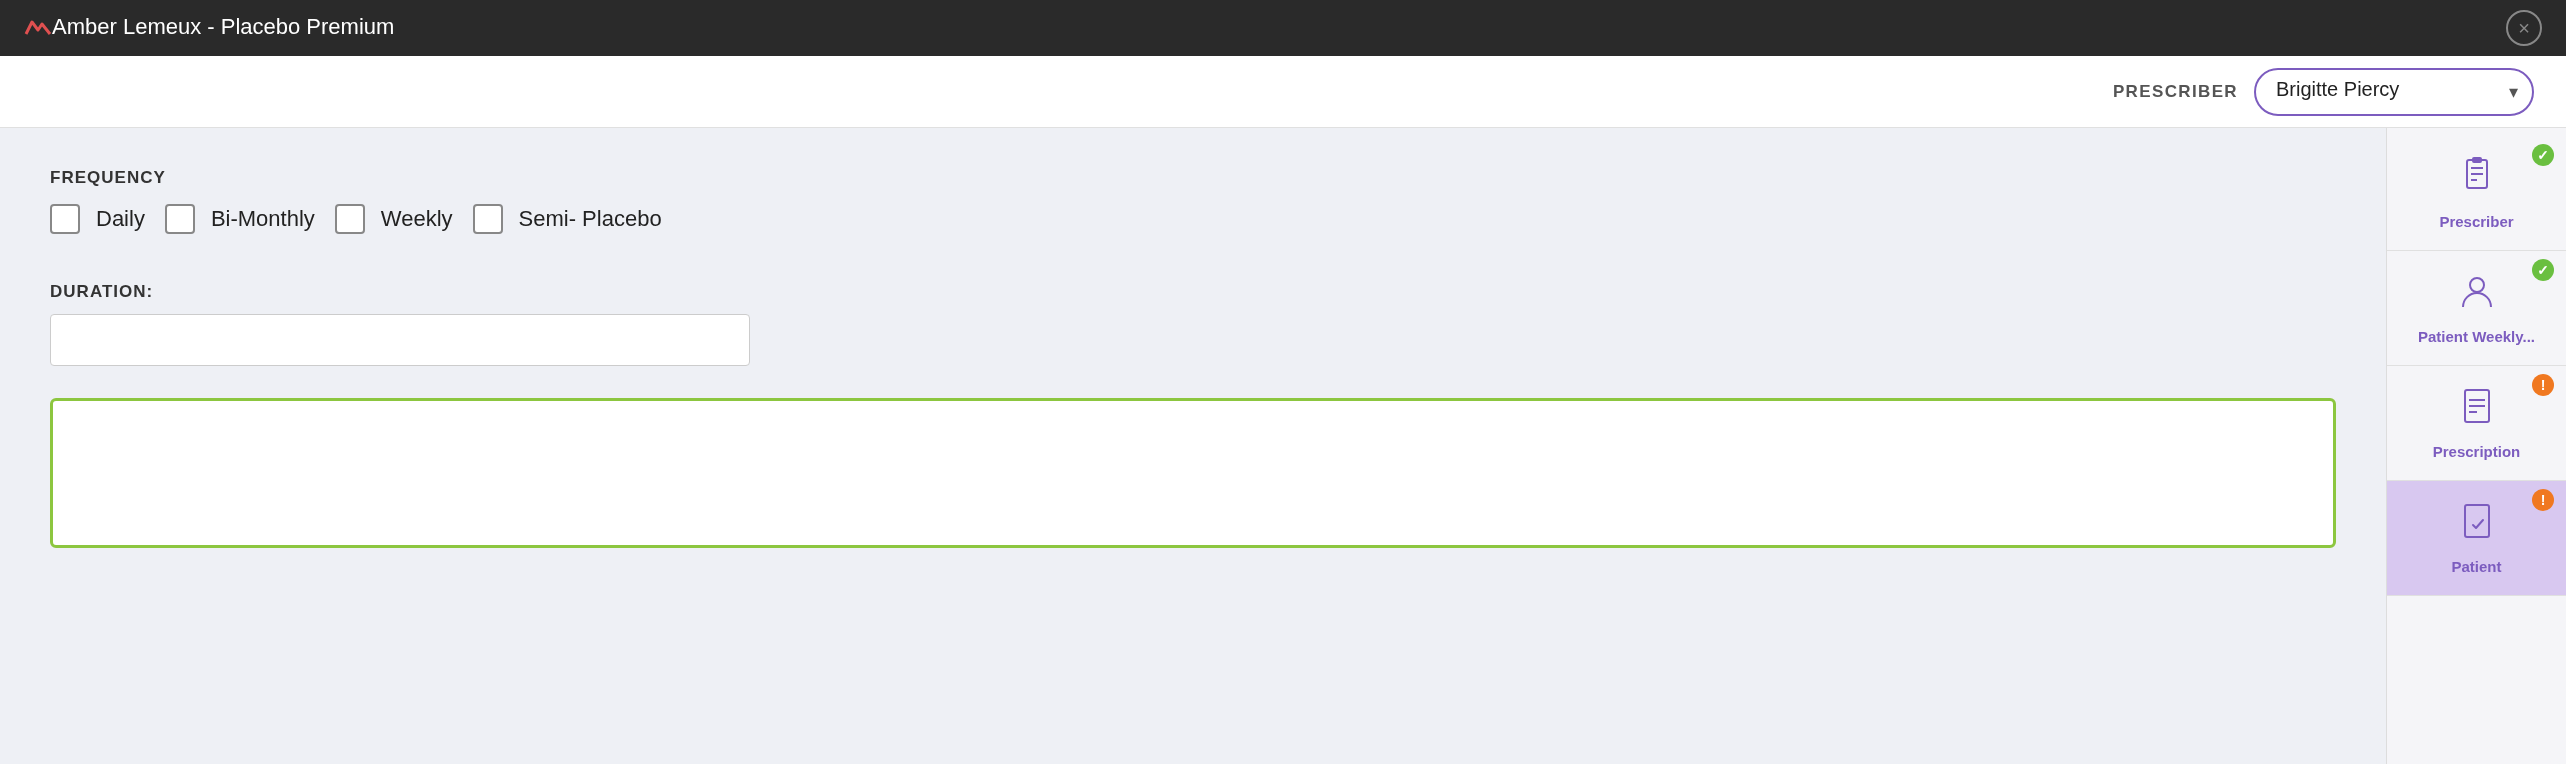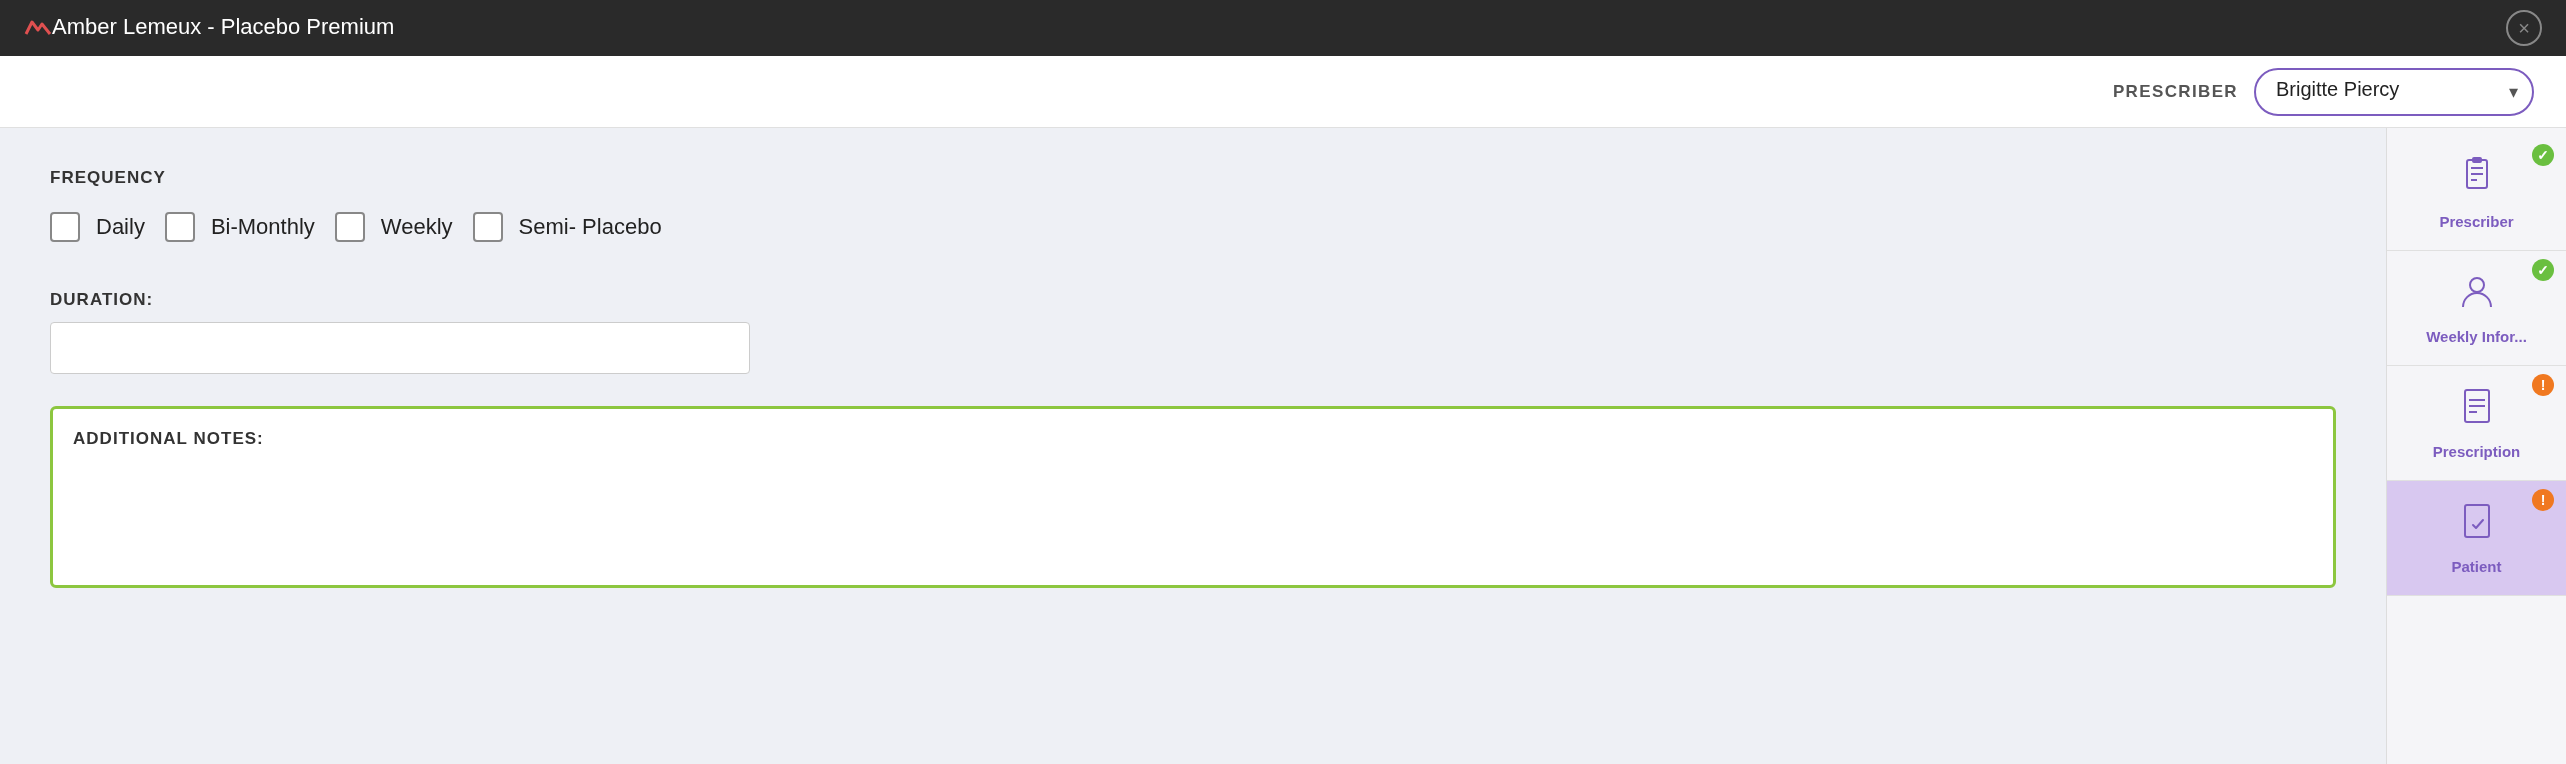--- a/index.html
+++ b/index.html
@@ -119,7 +119,7 @@
       color: #333;
       text-transform: uppercase;
       letter-spacing: 0.06em;
-      margin-bottom: 24px;
+      margin-bottom: 16px;
     }
 
     .frequency-options {

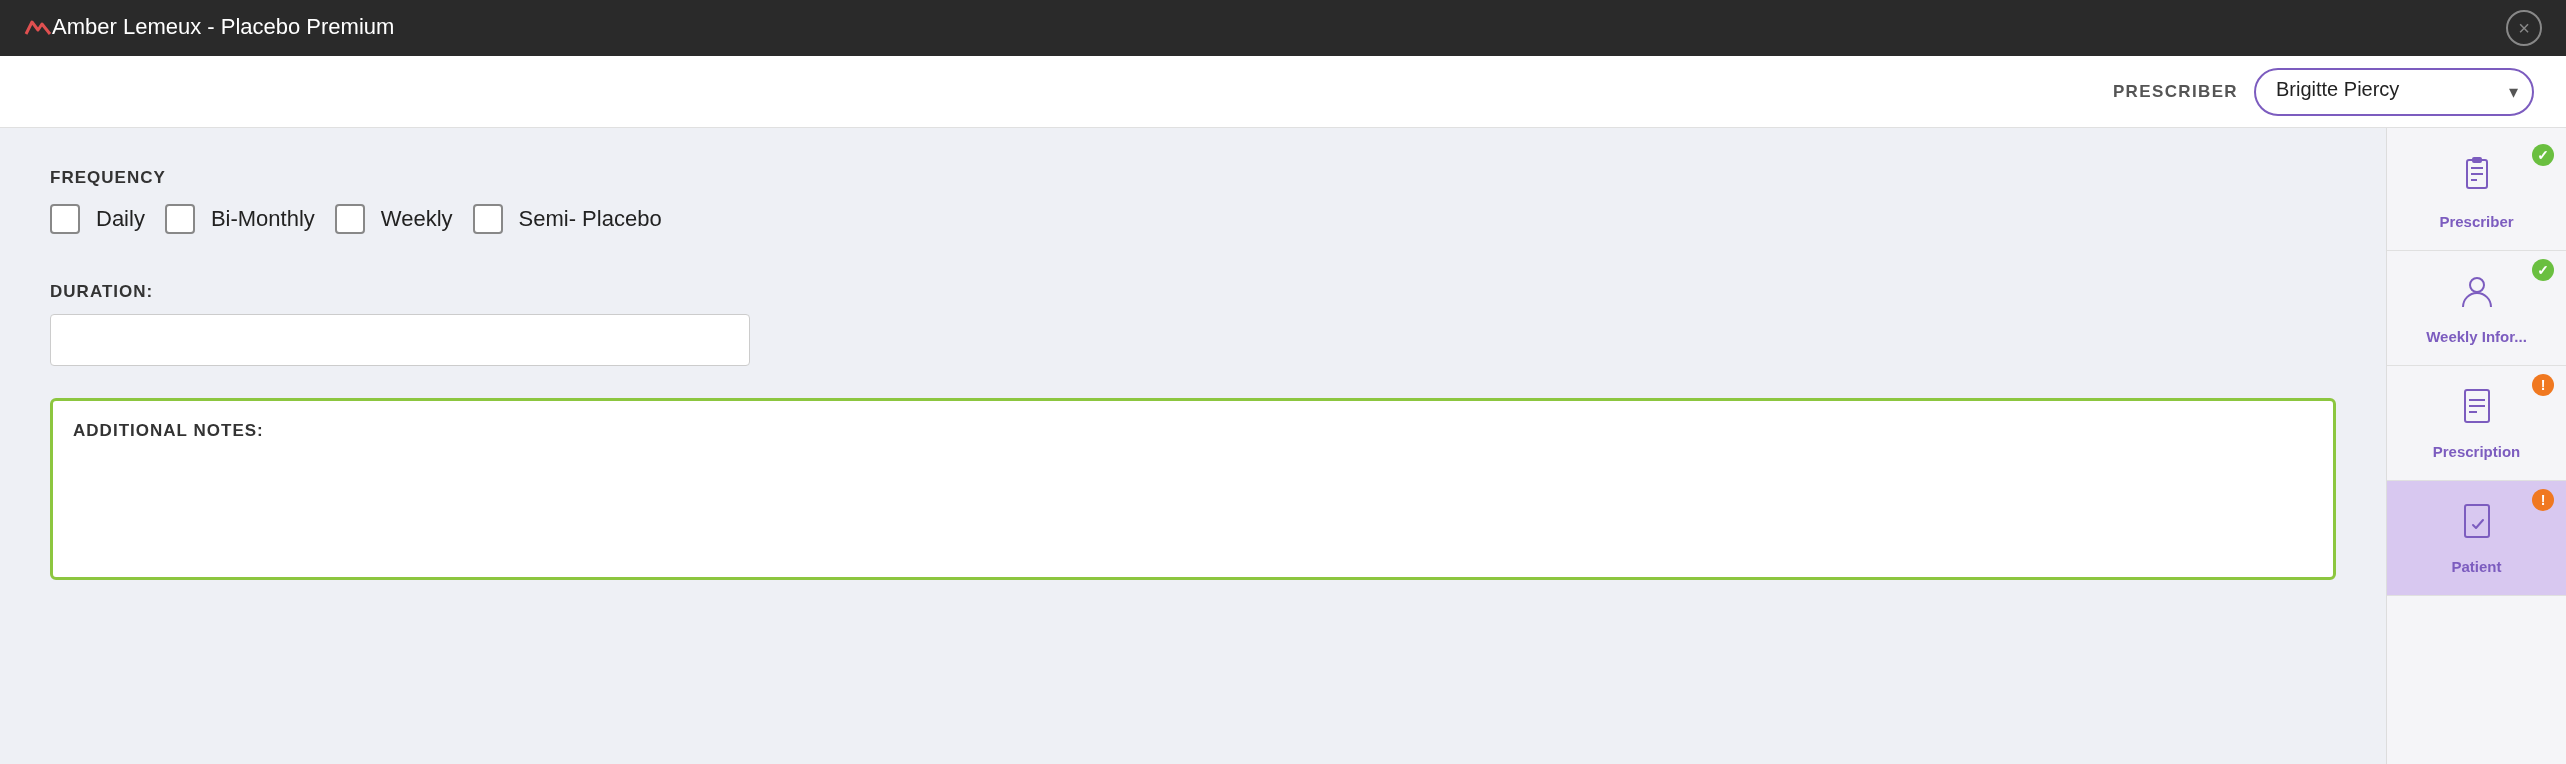--- a/index.html
+++ b/index.html
@@ -356,7 +356,7 @@
             <path d="M6 36c0-7.732 6.268-14 14-14s14 6.268 14 14"></path>
           </svg>
         </div>
-        <span class="sidebar-item-label">Weekly Infor...</span>
+        <span class="sidebar-item-label">Patient Weekly...</span>
       </div>
 
       <div class="sidebar-item">

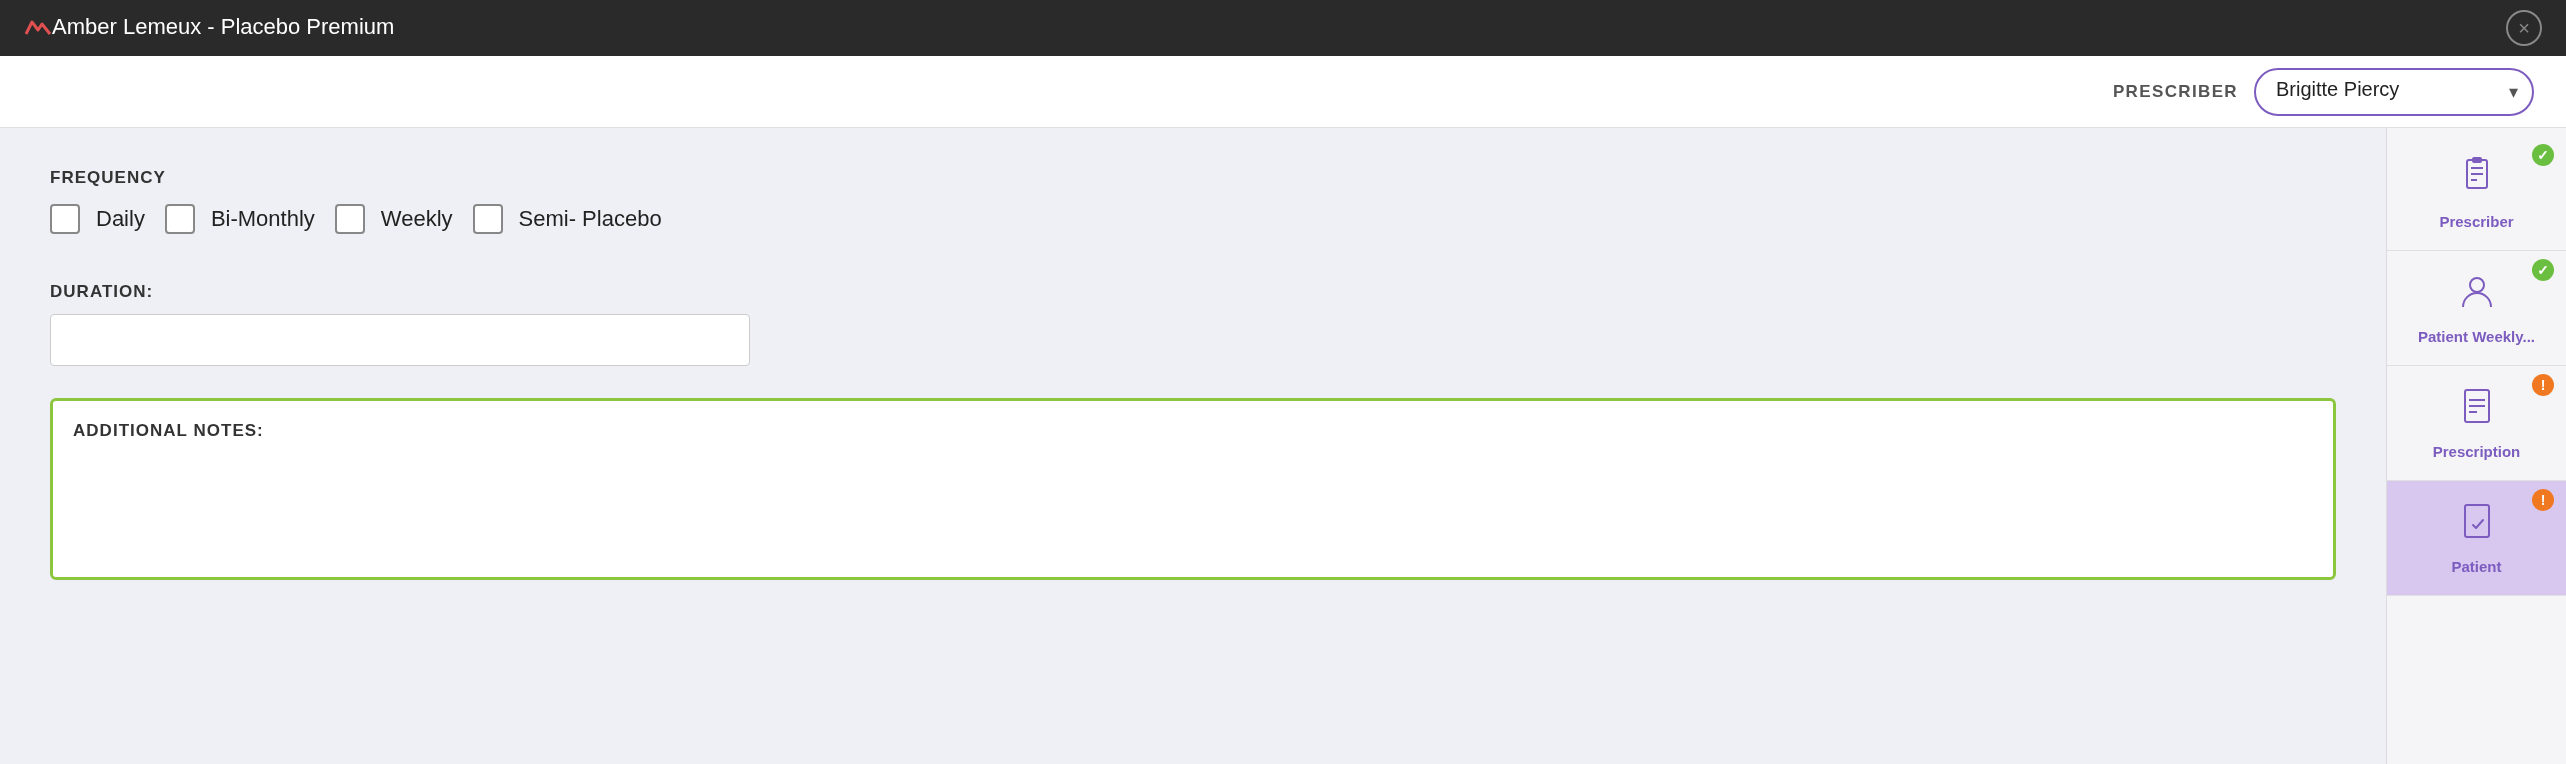--- a/index.html
+++ b/index.html
@@ -326,7 +326,6 @@
       </div>
 
       <div class="notes-section">
-        <div class="notes-label">ADDITIONAL NOTES:</div>
         <textarea class="notes-textarea" style=""></textarea>
       </div>
 

